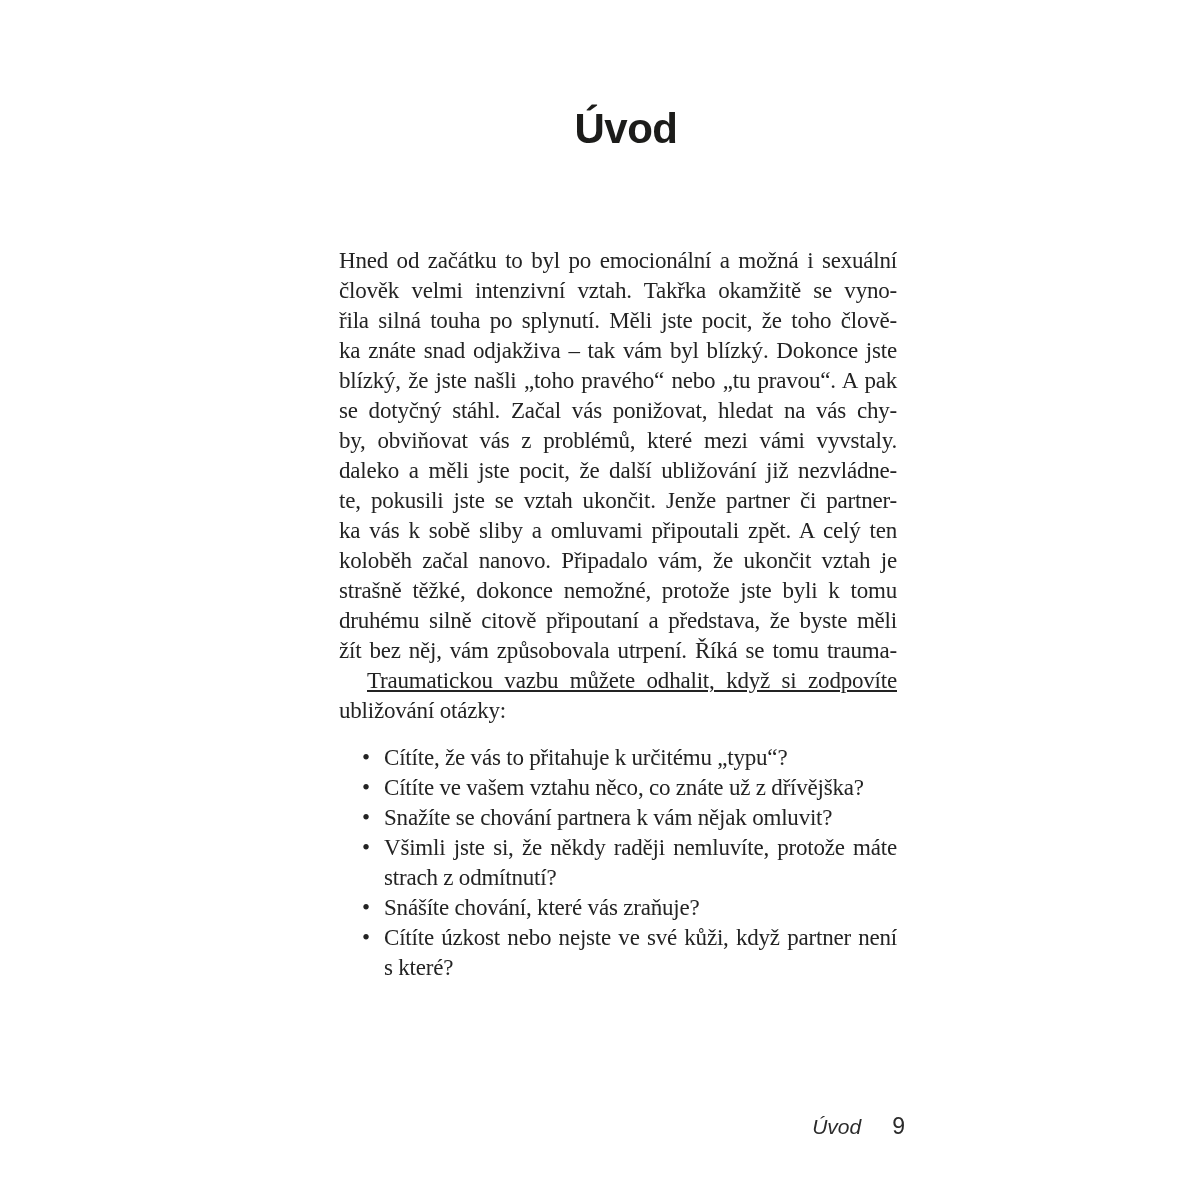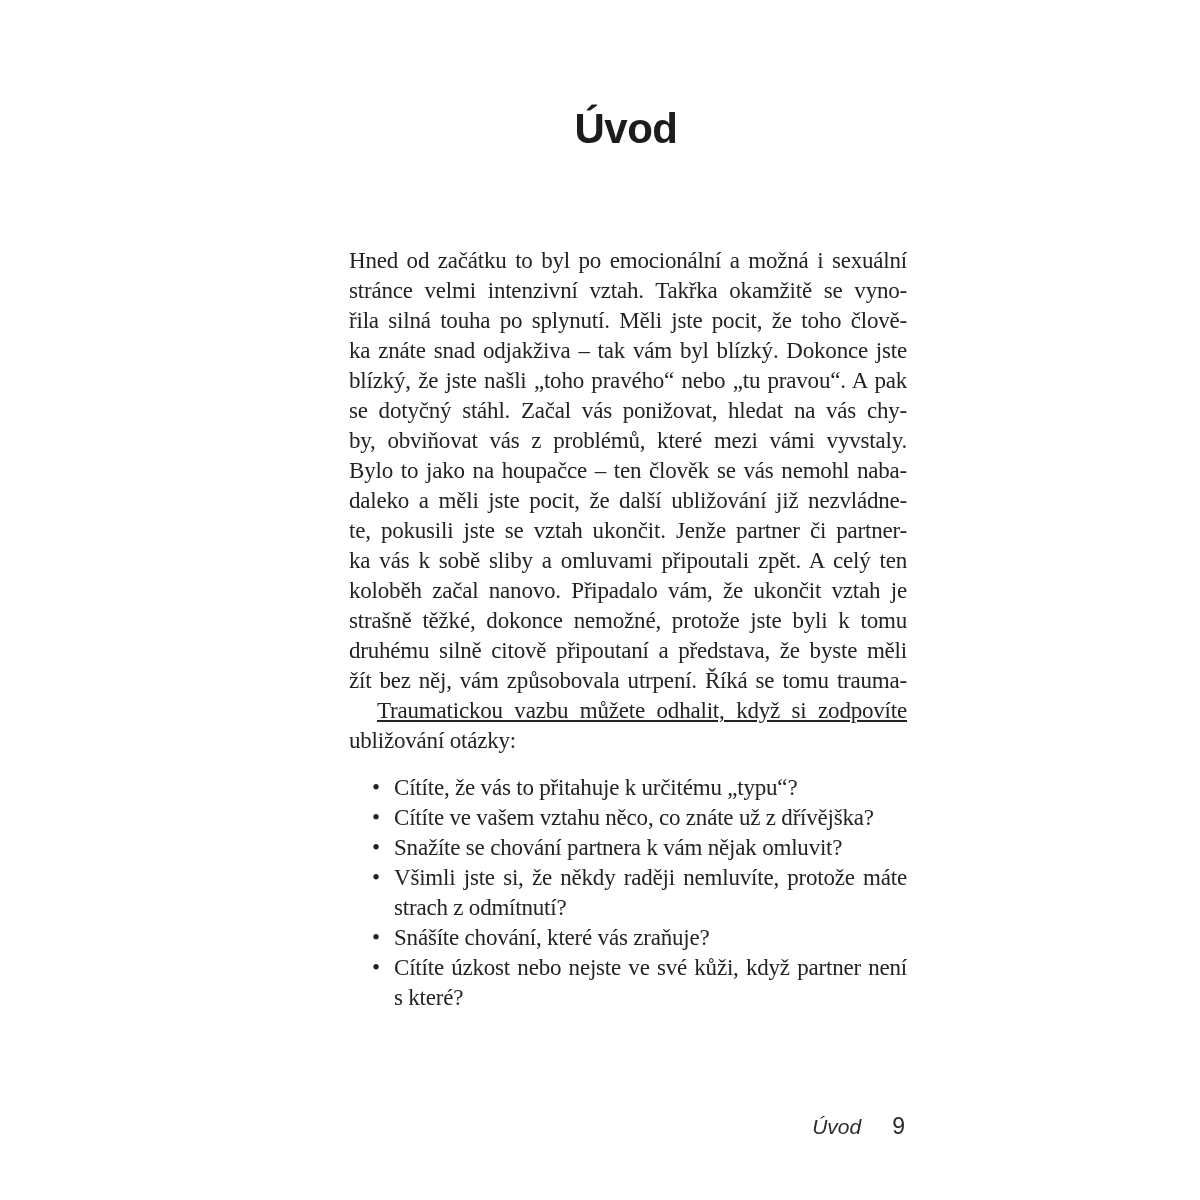--- a/index.html
+++ b/index.html
@@ -33,7 +33,7 @@
   .body-text {
     position: absolute;
     top: 246px;
-    left: 349px;
+    left: 339px;
     width: 558px;
     font-size: 23px;
     line-height: 30px;

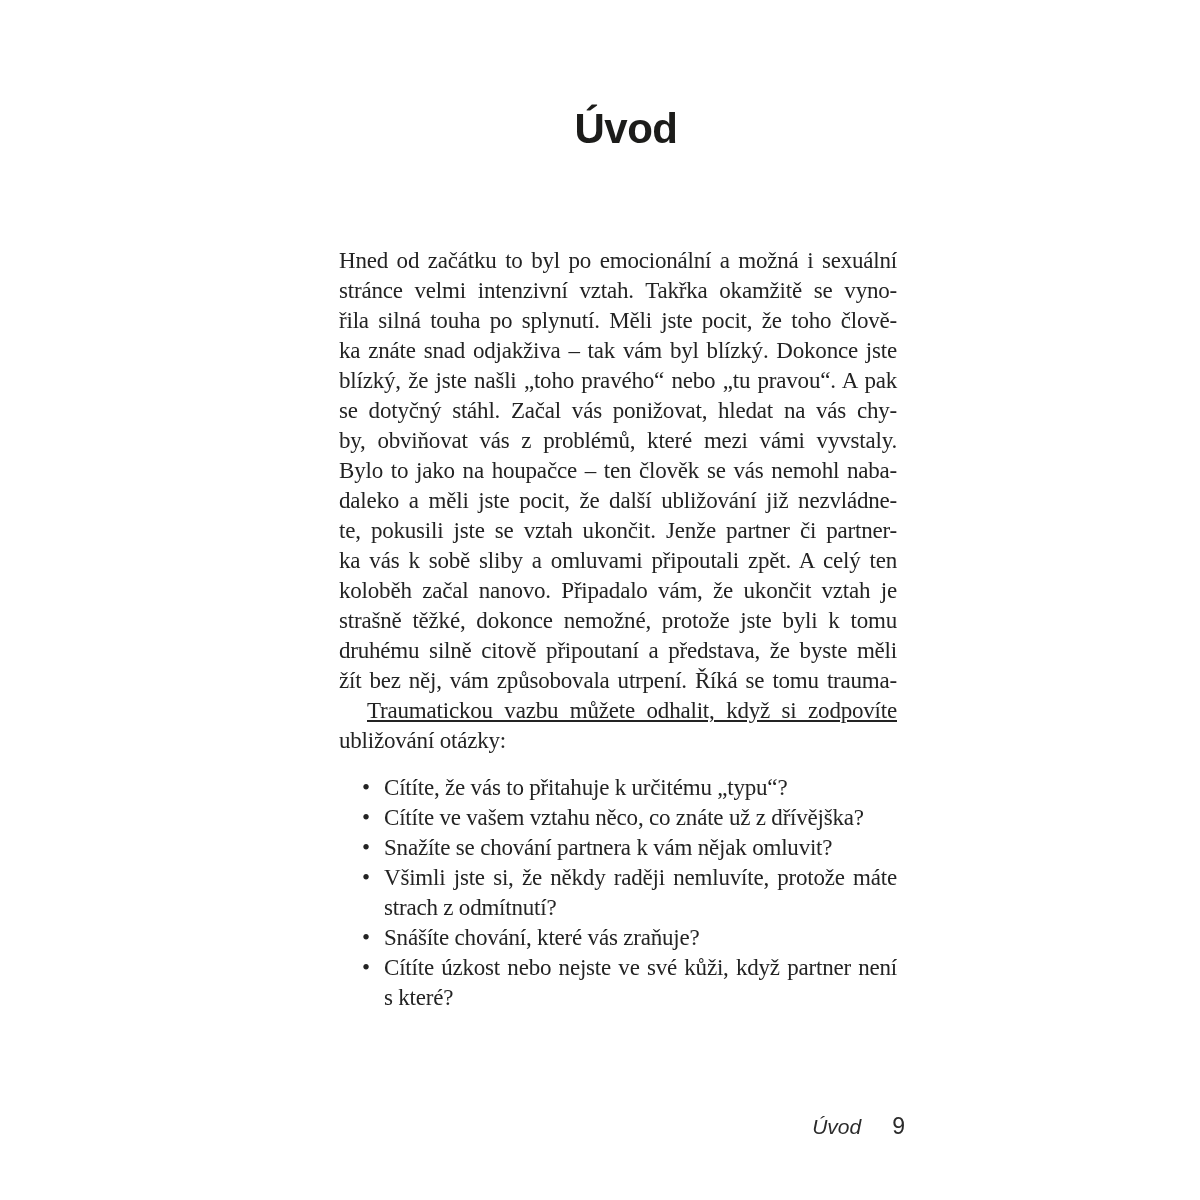--- a/index.html
+++ b/index.html
@@ -101,7 +101,7 @@
 
     <div class="paragraph paragraph-1">
         <div class="line">Hned od začátku to byl po emocionální a možná i sexuální</div>
-        <div class="line">stránce velmi intenzivní vztah. Takřka okamžitě se vyno-</div>
+        <div class="line">člověk velmi intenzivní vztah. Takřka okamžitě se vyno-</div>
         <div class="line">řila silná touha po splynutí. Měli jste pocit, že toho člově-</div>
         <div class="line">ka znáte snad odjakživa – tak vám byl blízký. Dokonce jste</div>
         <div class="line">blízký, že jste našli „toho pravého“ nebo „tu pravou“. A pak</div>

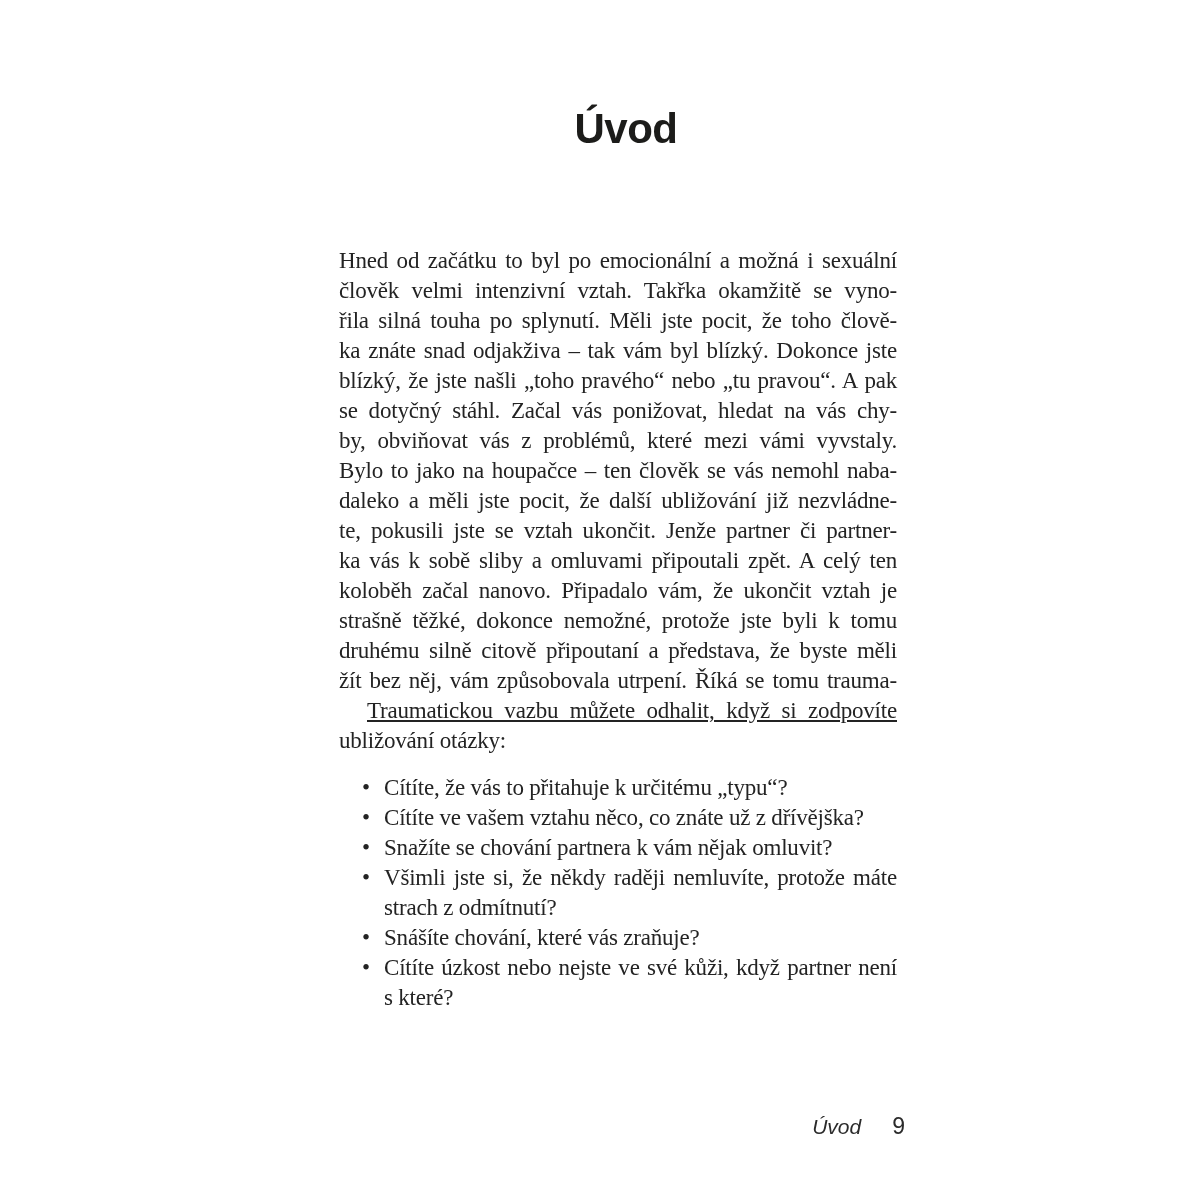--- a/index.html
+++ b/index.html
@@ -107,7 +107,6 @@
         <div class="line">blízký, že jste našli „toho pravého“ nebo „tu pravou“. A pak</div>
         <div class="line">se dotyčný stáhl. Začal vás ponižovat, hledat na vás chy-</div>
         <div class="line">by, obviňovat vás z problémů, které mezi vámi vyvstaly.</div>
-        <div class="line">Bylo to jako na houpačce – ten člověk se vás nemohl naba-</div>
         <div class="line">daleko a měli jste pocit, že další ubližování již nezvládne-</div>
         <div class="line">te, pokusili jste se vztah ukončit. Jenže partner či partner-</div>
         <div class="line">ka vás k sobě sliby a omluvami připoutali zpět. A celý ten</div>

